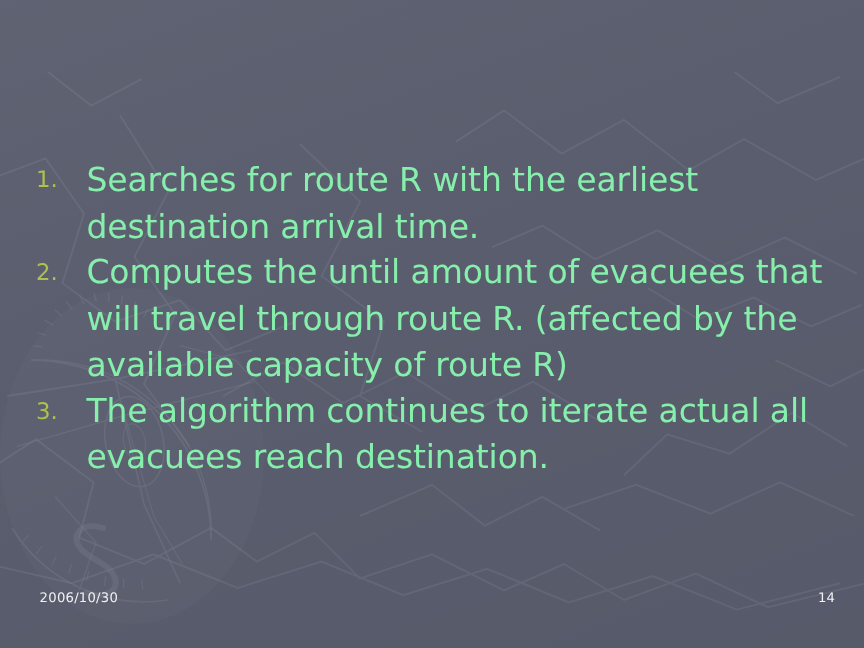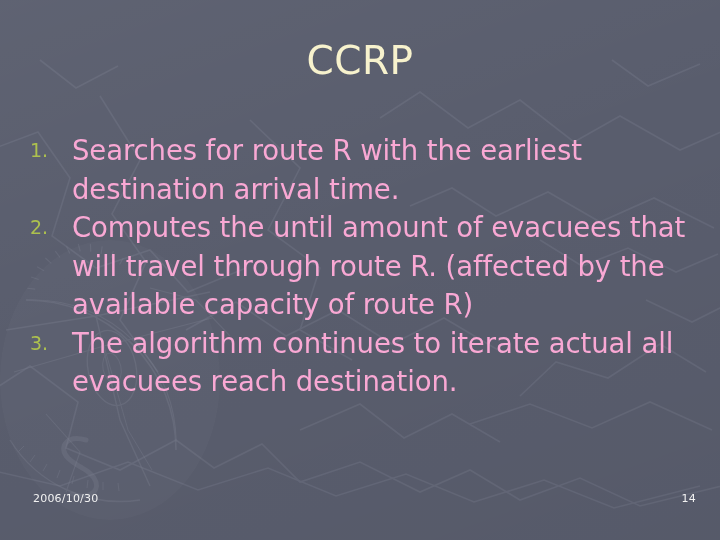--- a/index.html
+++ b/index.html
@@ -179,7 +179,6 @@
 
   <div id="bg-shade"></div>
 
-  <div id="title">CCRP</div>
 
   <div id="body">
 

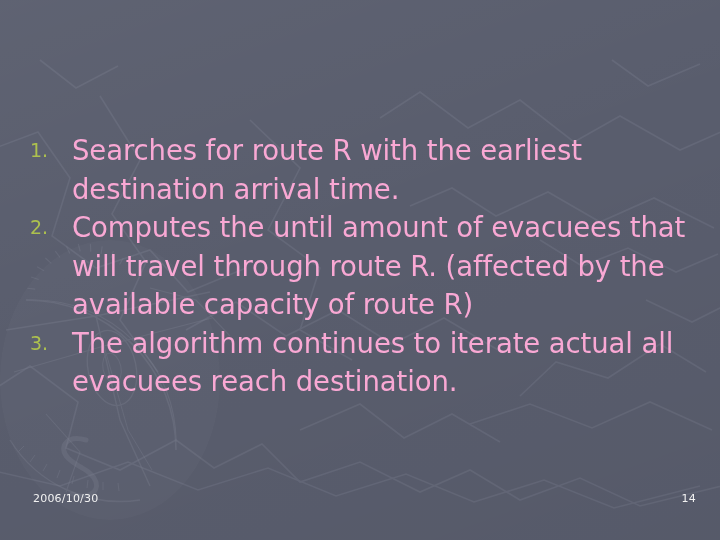--- a/index.html
+++ b/index.html
@@ -70,7 +70,7 @@
   }
   .li-text {
     flex: 1 1 auto;
-    color: #f9a8d4;
+    color: #86efac;
     font-size: 27.5px;
     line-height: 38.5px;
     letter-spacing: -0.1px;

